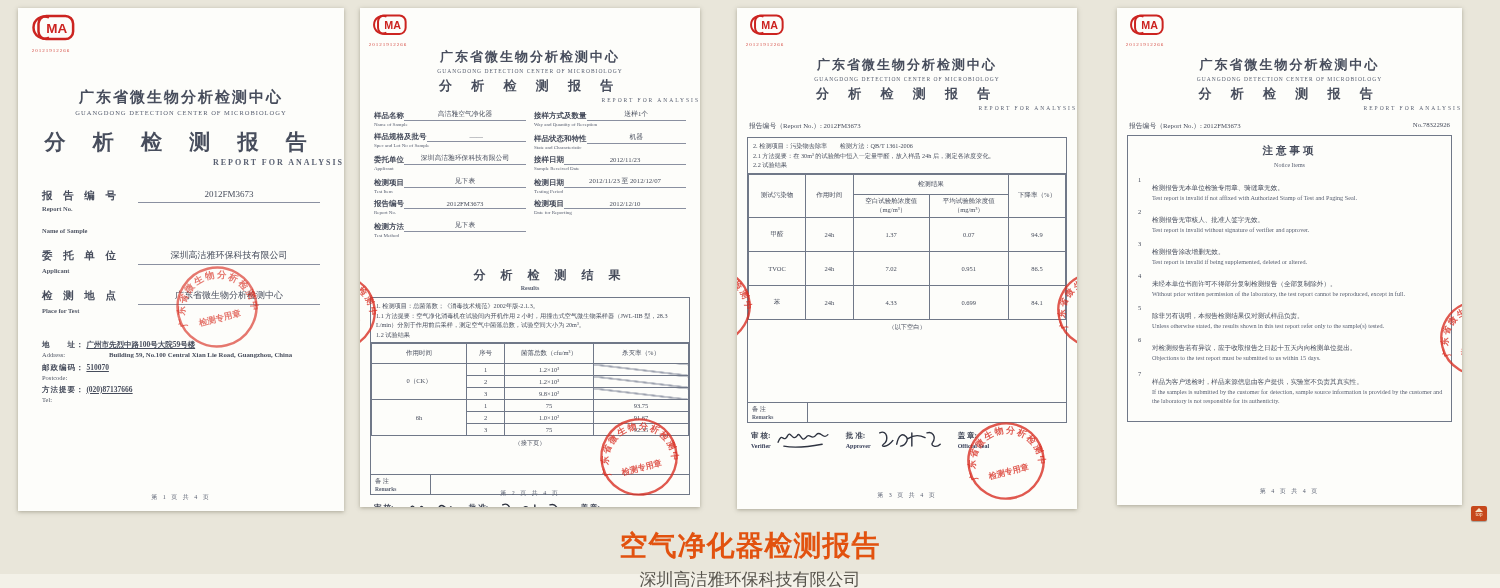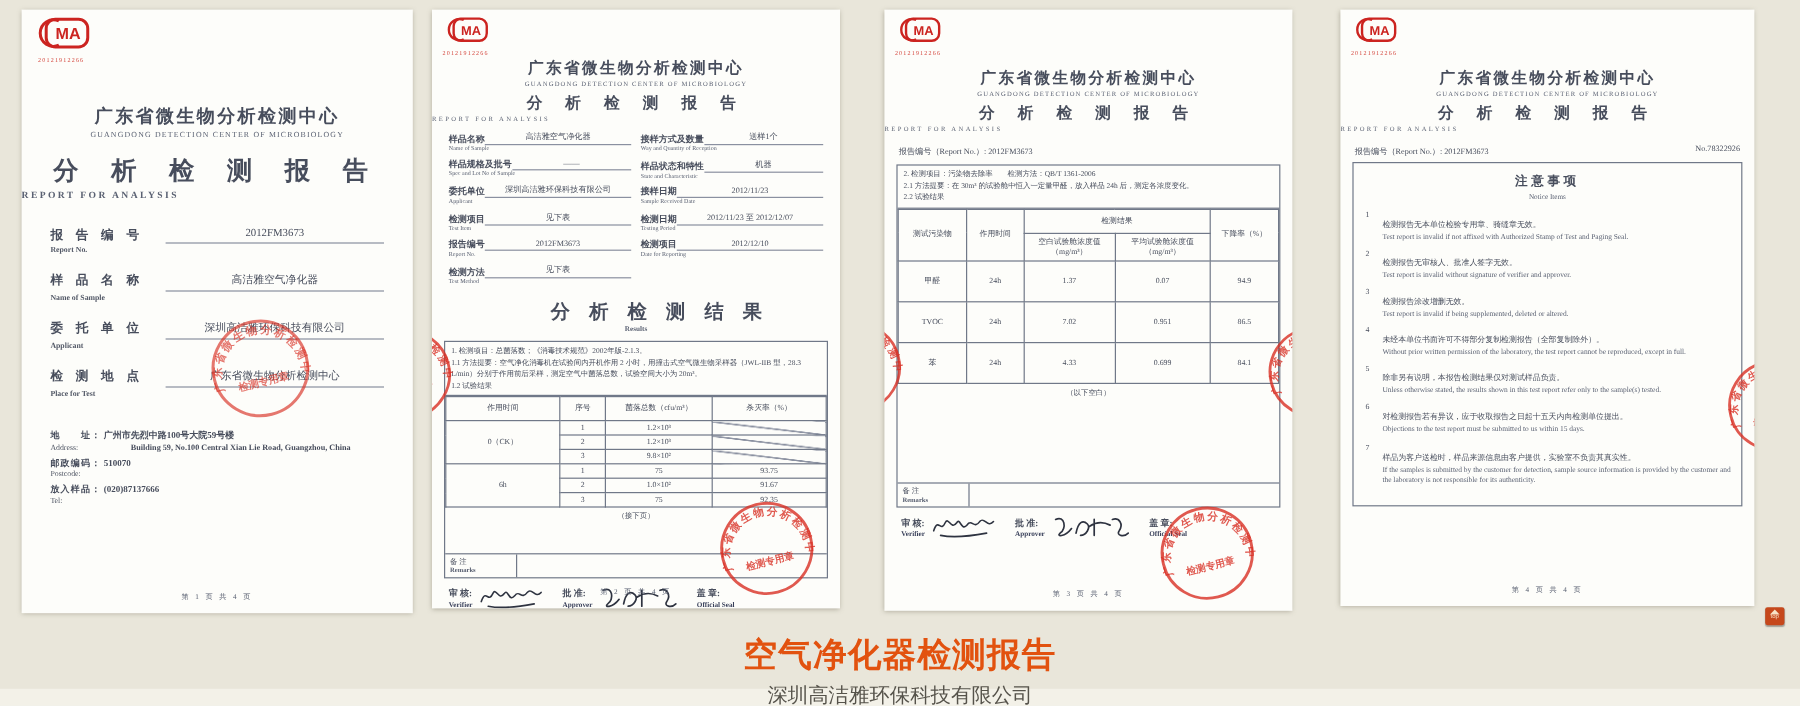--- a/index.html
+++ b/index.html
@@ -21,7 +21,7 @@
   .org-cn { text-align:center; font-weight:bold; font-size:13px; letter-spacing:2px; }
   .org-en { text-align:center; font-size:5.5px; letter-spacing:1px; color:#5a6172; margin-top:2px; }
   .rep-cn { text-align:center; font-weight:bold; font-size:13px; letter-spacing:8px; margin-top:3px; }
-  .rep-en { text-align:left; font-size:5.5px; letter-spacing:2px; color:#5a6172; margin-top:2px; }
+  .rep-en { text-align:right; font-size:5.5px; letter-spacing:2px; color:#5a6172; margin-top:2px; }
 
   
   #p1 .org-cn { font-size:15px; margin-top:80px; }

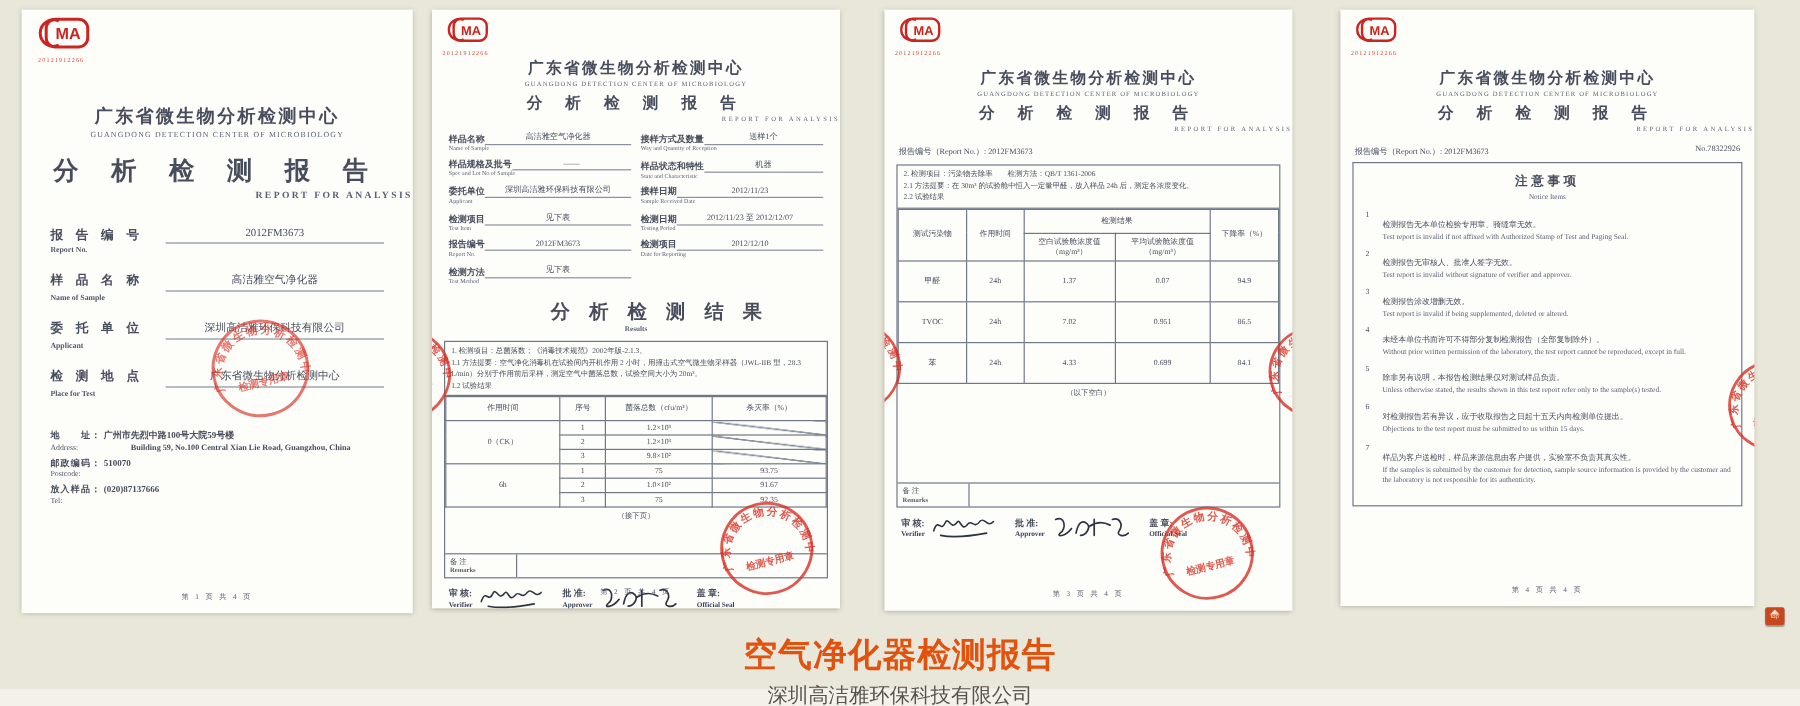--- a/index.html
+++ b/index.html
@@ -150,10 +150,6 @@
         <div class="cover-en">Report No.</div>
       </div>
       <div class="cover-row">
-        <div class="cover-line">
-            <span class="cover-label">样 品 名 称</span>
-            <span class="cover-value">高洁雅空气净化器</span>
-          </div>
         <div class="cover-en">Name of Sample</div>
       </div>
       <div class="cover-row">

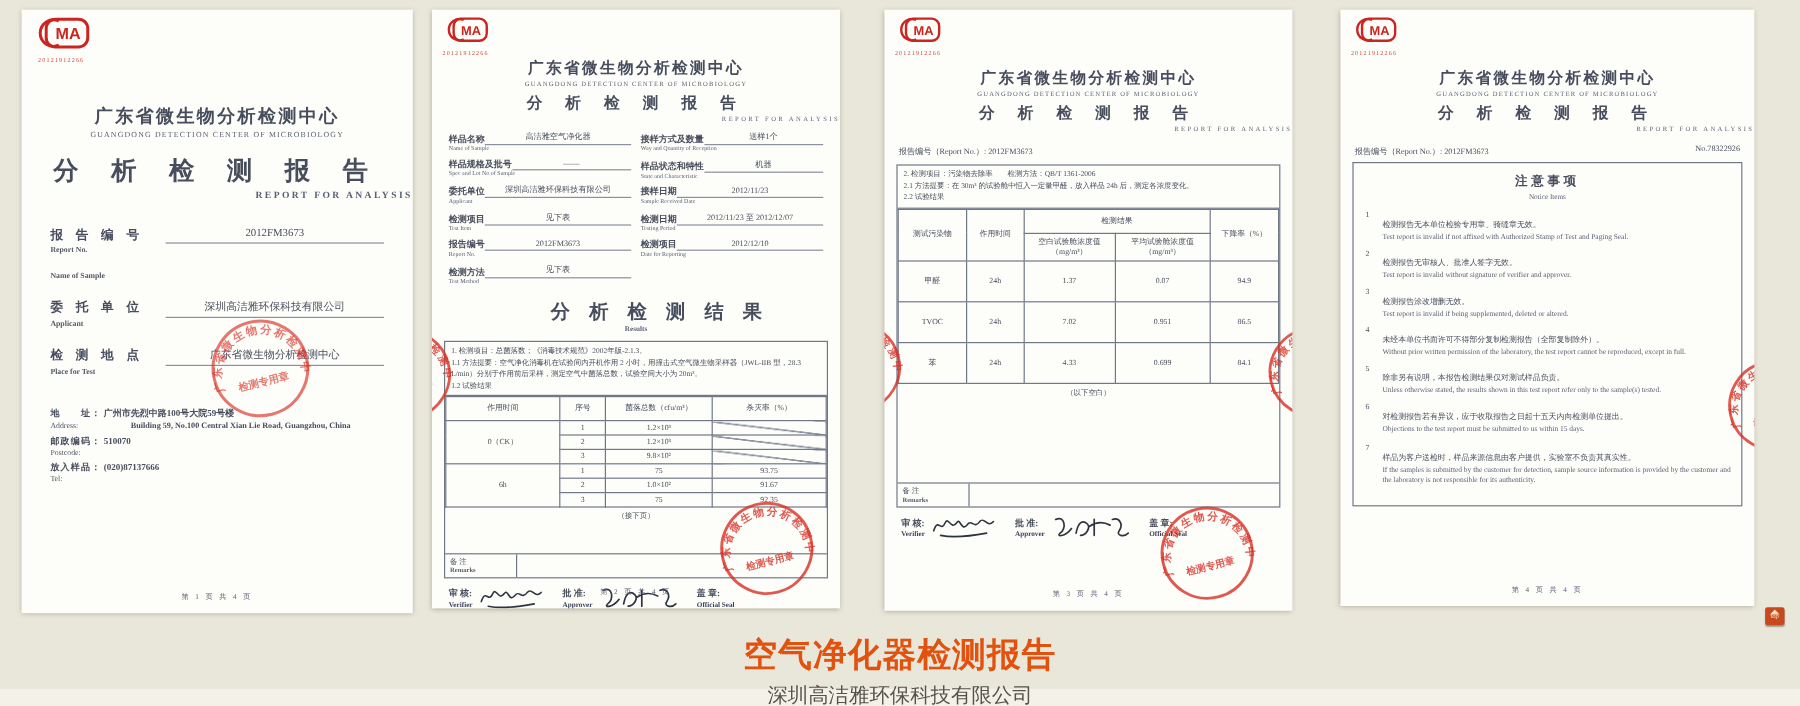--- a/index.html
+++ b/index.html
@@ -51,7 +51,7 @@
   .ivalue { flex:1; text-align:center; font-size:6.8px; border-bottom:1px solid #8a90a0; padding-bottom:1px; }
   .ien { font-size:5px; color:#5a6172; margin-top:1px; }
 
-  .results-title { text-align:center; font-weight:bold; font-size:16px; letter-spacing:6px; margin-top:7px;padding-left:40px; }
+  .results-title { text-align:center; font-weight:bold; font-size:12px; letter-spacing:6px; margin-top:24px;padding-left:40px; }
   .results-en { text-align:center; font-size:6px; font-weight:bold; color:#5a6172; margin-top:1px; }
 
   .resultbox { border:1px solid #707888; margin:6px 10px 0 10px; }

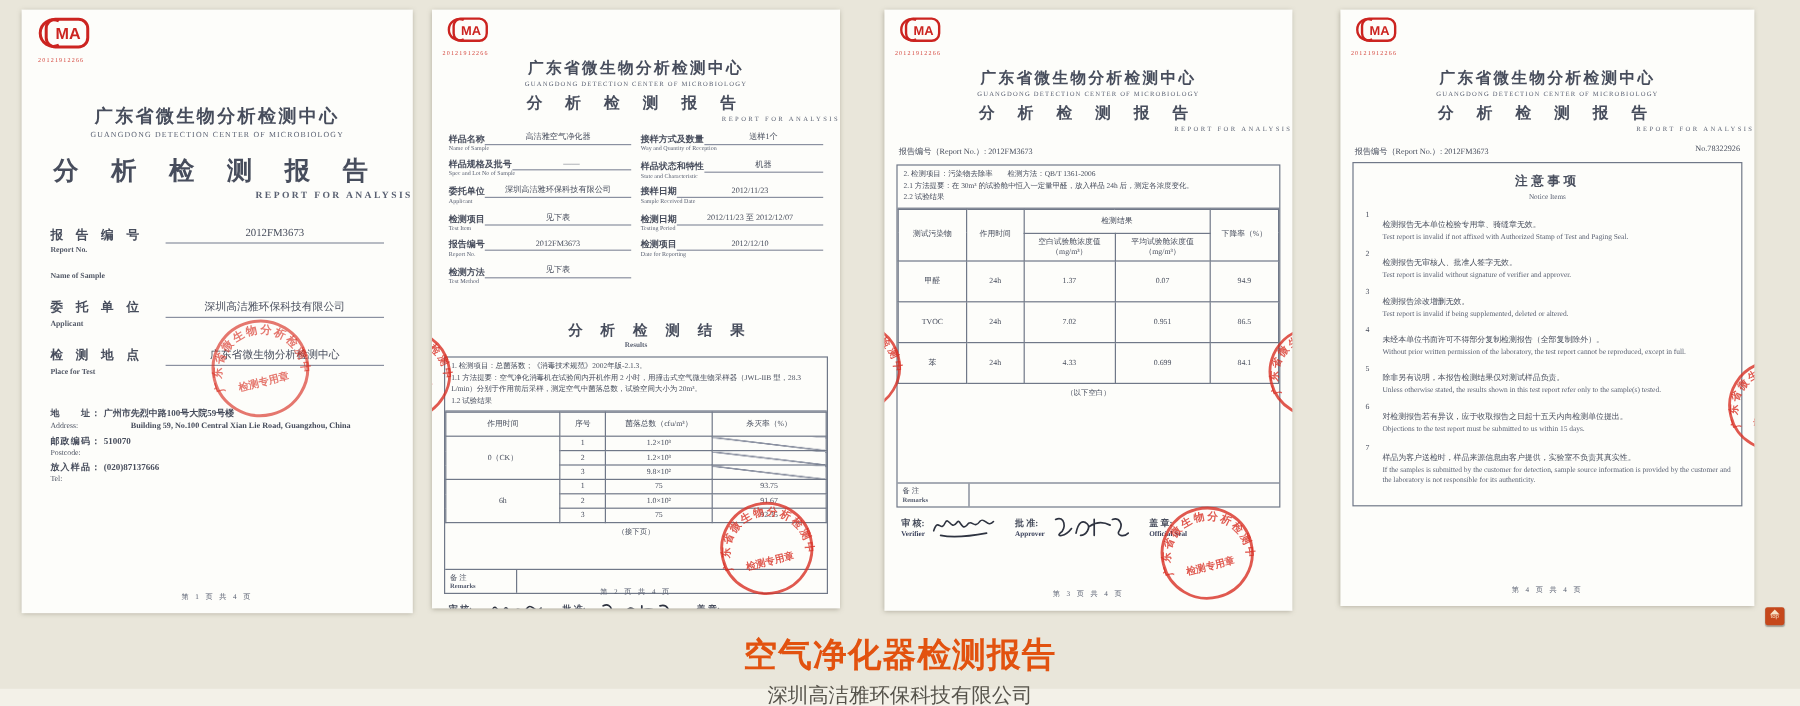--- a/index.html
+++ b/index.html
@@ -37,7 +37,7 @@
   .contact { margin:26px 0 0 24px; font-size:7.5px; }
   .contact .crow { margin-bottom:4px; }
   .contact .cl { font-weight:bold; letter-spacing:1px; }
-  .contact .cv { font-weight:bold; }
+  .contact .cv { font-weight:bold;text-decoration:underline; }
   .contact .ce { font-size:6.5px; color:#525866; margin-top:1px; }
   .contact .cv2 { font-size:6.8px; font-weight:bold; margin-left:42px; }
   .pfoot { position:absolute; left:0; right:0; bottom:9px; text-align:center; font-size:6px; letter-spacing:2px; color:#5a6172; }

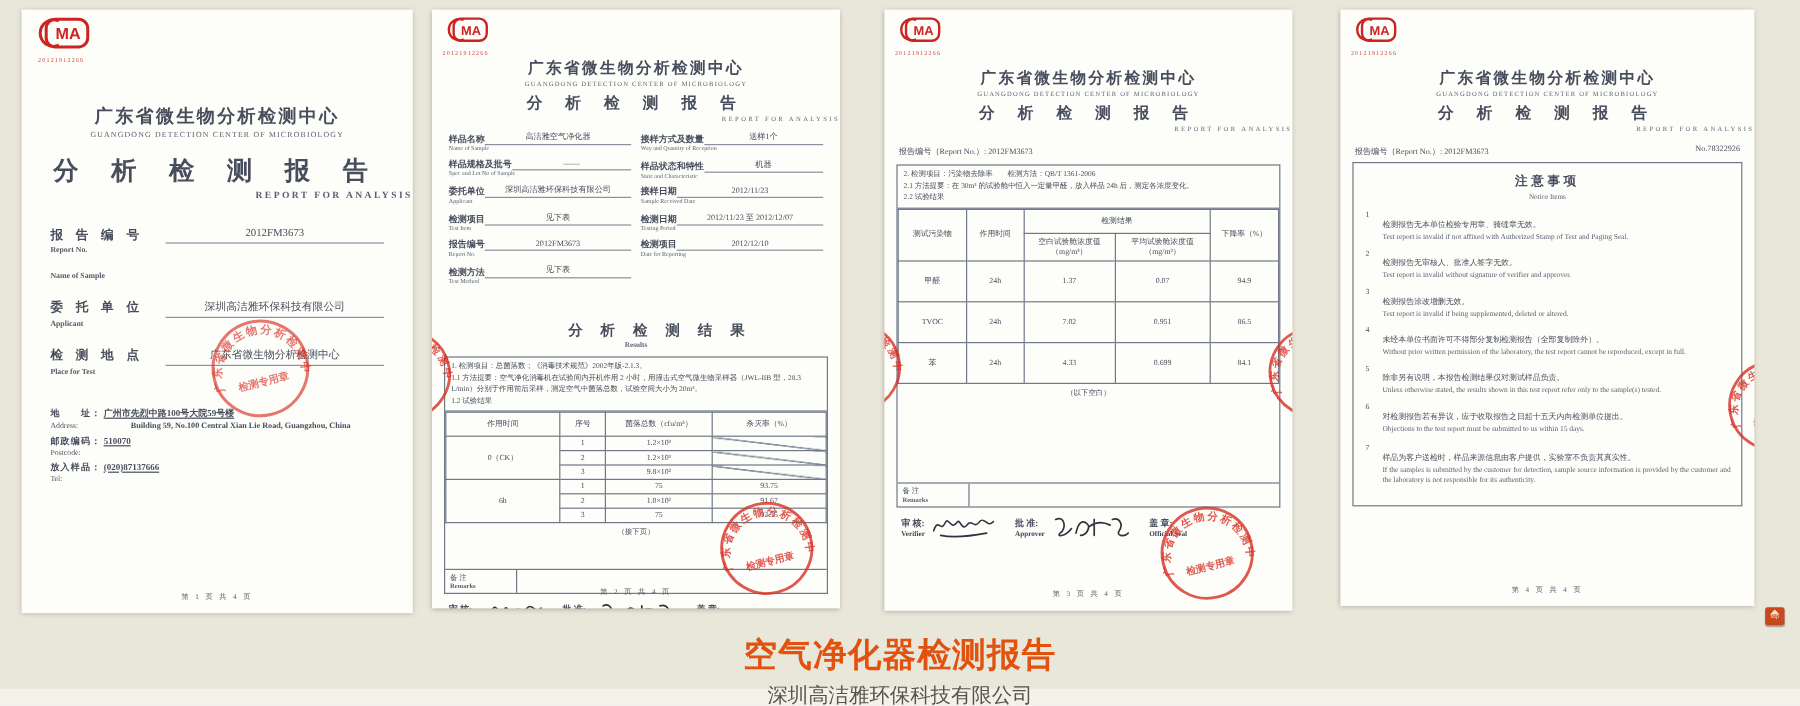--- a/index.html
+++ b/index.html
@@ -185,7 +185,7 @@
         <div class="ce">Postcode:</div>
       </div>
       <div class="crow">
-        <span class="cl">放入样品：</span>
+        <span class="cl">方法提要：</span>
         <span class="cv">(020)87137666</span>
         <div class="ce">Tel:</div>
       </div>

